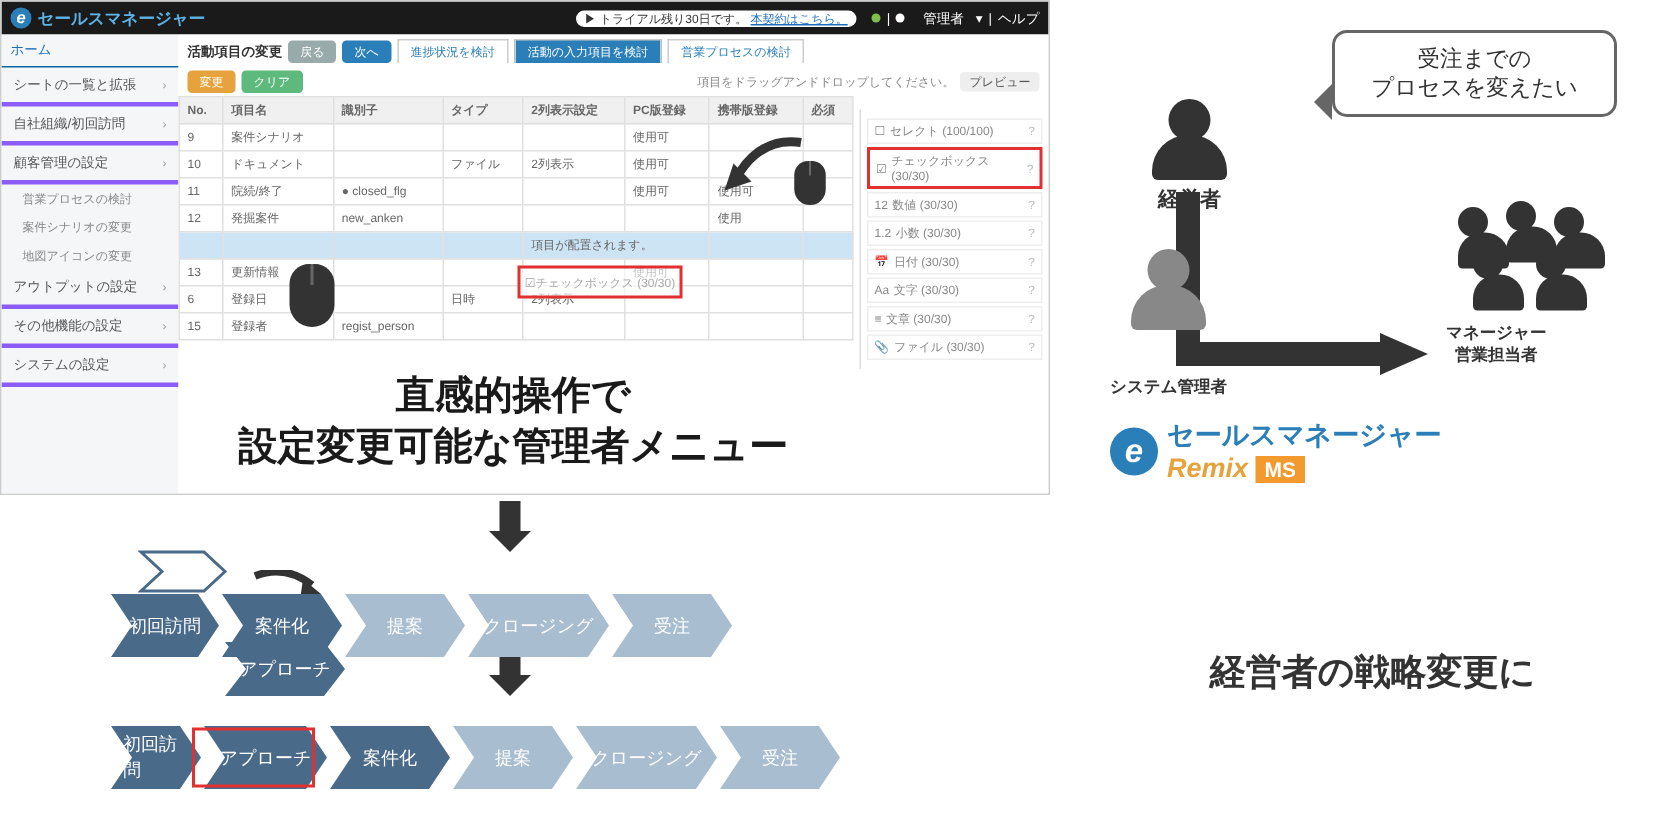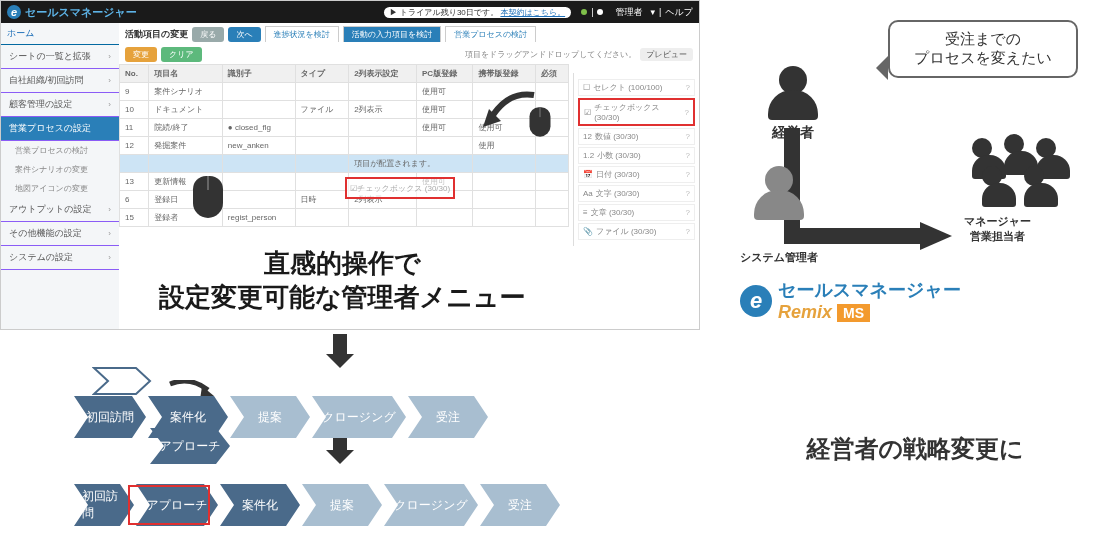--- a/index.html
+++ b/index.html
@@ -19,7 +19,7 @@
     .app-body { display: flex; height: calc(100% - 22px); }
     .sidebar { width: 118px; background: #f4f6f8; font-size: 9px; }
     .sidebar .home { color: #1e6fb8; padding: 4px 6px; border-bottom: 1px solid #0369a1; }
-    .sidebar .item { padding: 5px 8px; color: #555; border-bottom: 1px solid #8b5cf6; display: flex; align-items: center; justify-content: space-between; }
+    .sidebar .item { padding: 5px 8px; color: #555; border-bottom: 3px solid #8b5cf6; display: flex; align-items: center; justify-content: space-between; }
     .sidebar .item.active { background: #2a7fb8; color: #fff; }
     .sidebar .sub-item { padding: 4px 14px; color: #888; font-size: 8px; }
     .chev { font-size: 8px; color: #999; }

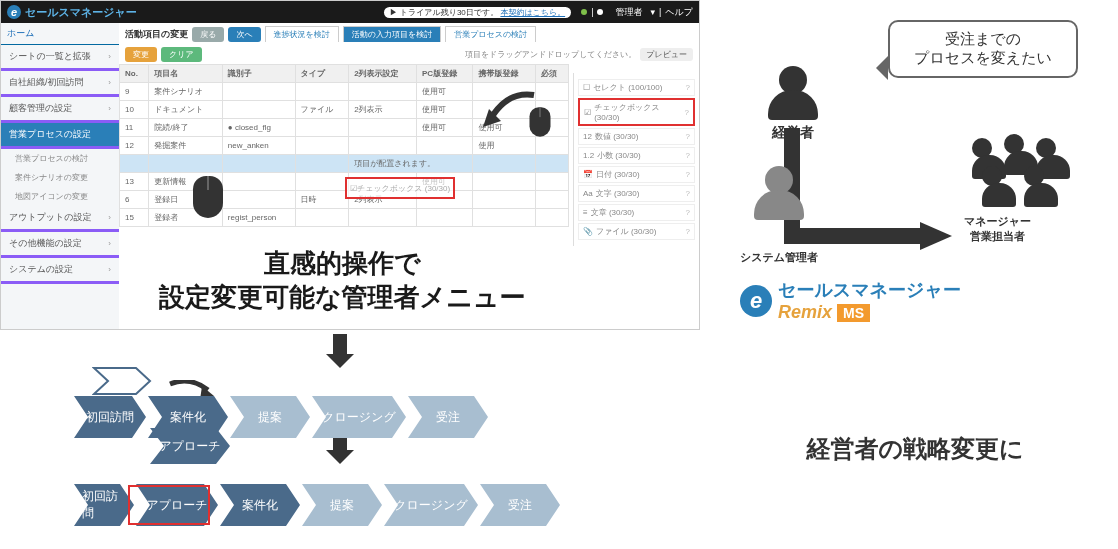--- a/index.html
+++ b/index.html
@@ -146,9 +146,6 @@
       <div class="item">
           <span>顧客管理の設定</span>
           <span class="chev">›</span>
-        </div>
-      <div class="item active">
-          <span>営業プロセスの設定</span>
         </div>
       <div class="sub-item">営業プロセスの検討</div>
       <div class="sub-item">案件シナリオの変更</div>

